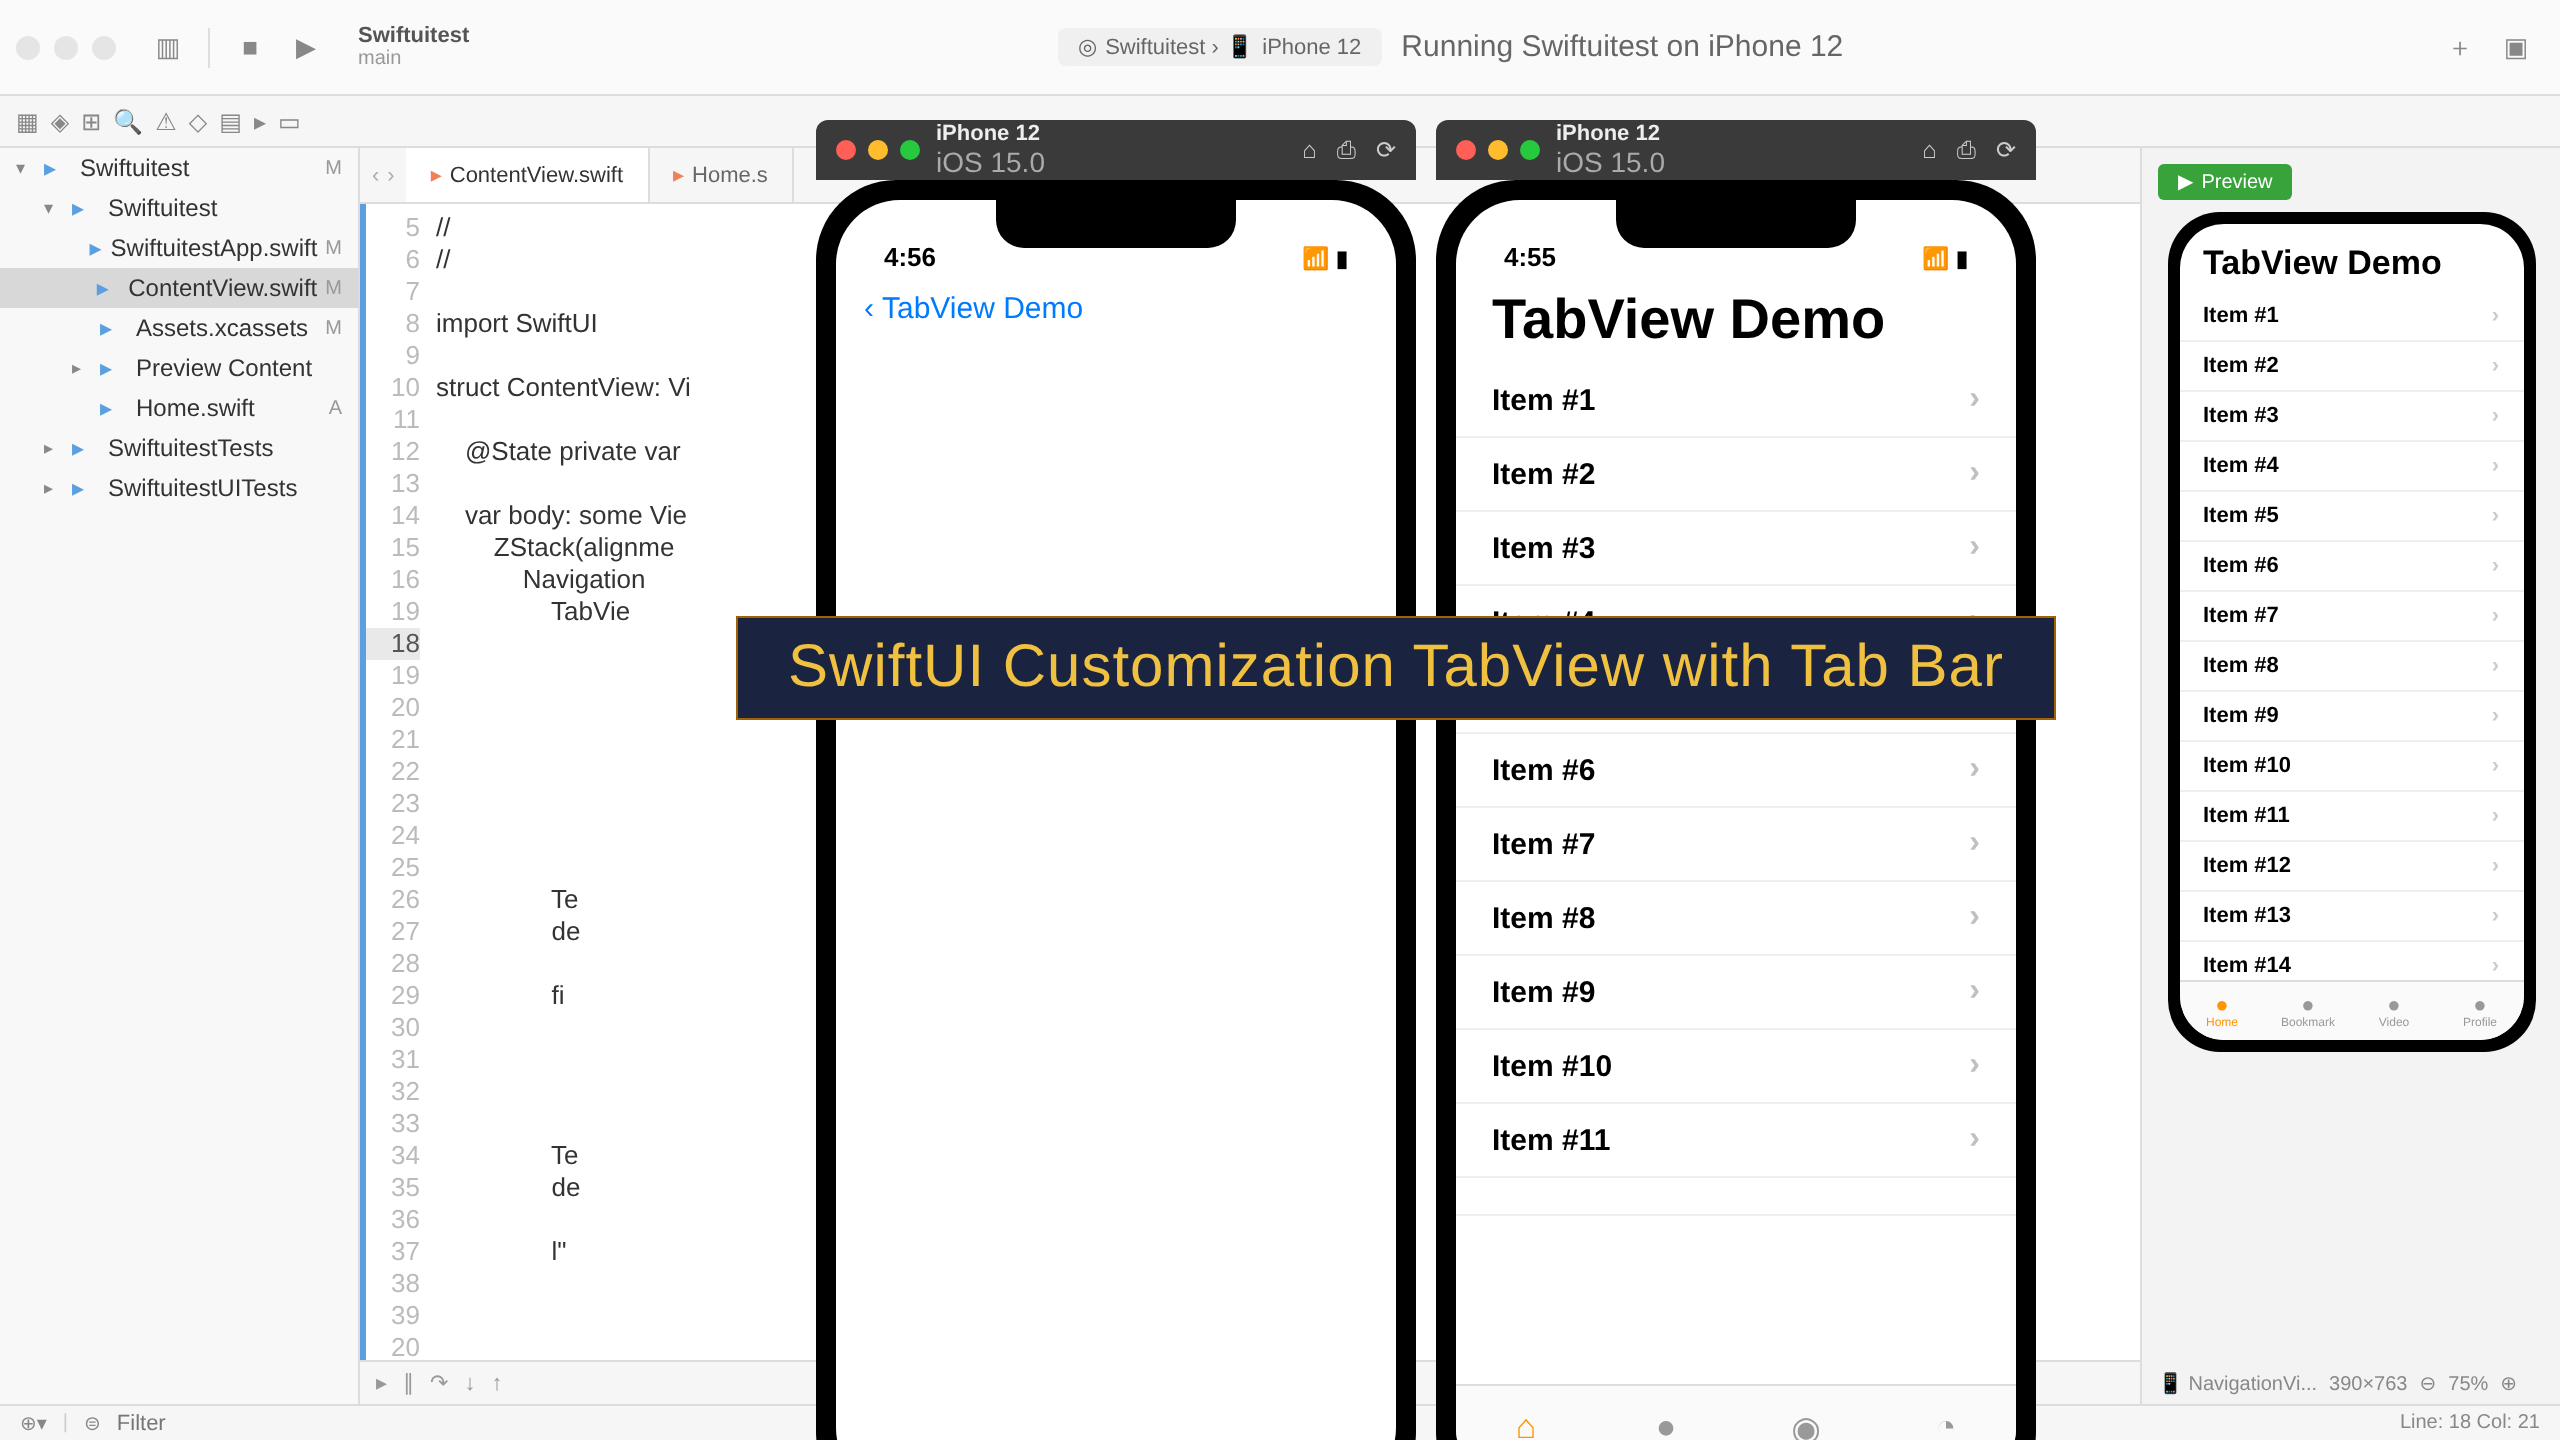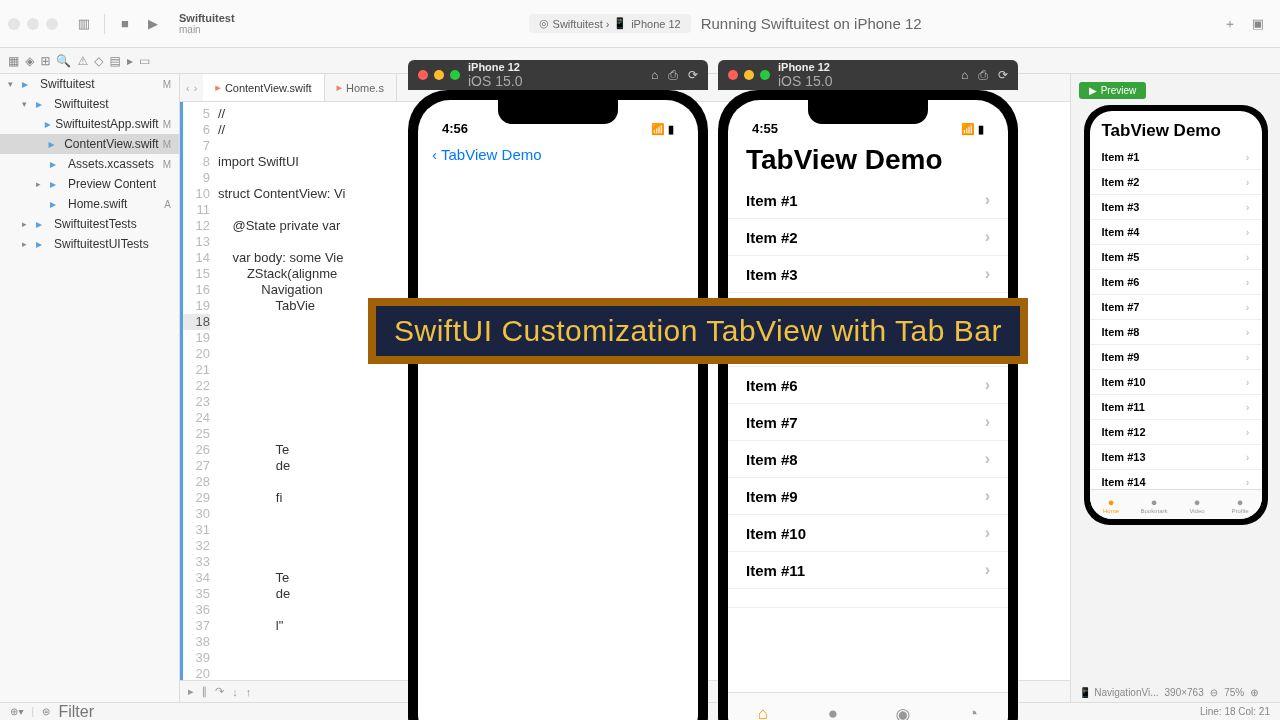--- a/index.html
+++ b/index.html
@@ -95,7 +95,7 @@
 .statusbar .right{display:flex;gap:10px;padding-left:24px;}
 
 
-.banner { position:absolute; top:298px; left:368px; width:660px; background:#1a2340; border:8px solid #a16207; padding:8px 18px; color:#f0c040; font-size:30px; letter-spacing:0.5px; z-index:50; text-align:center;}
+.banner { position:absolute; top:308px; left:368px; width:660px; background:#1a2340; border:1px solid #a16207; padding:8px 18px; color:#f0c040; font-size:30px; letter-spacing:0.5px; z-index:50; text-align:center;}
 
 
 .ed-foot{height:22px;border-top:1px solid #ddd;background:#f6f6f6;display:flex;align-items:center;padding:0 8px;gap:8px;font-size:11px;color:#999;}

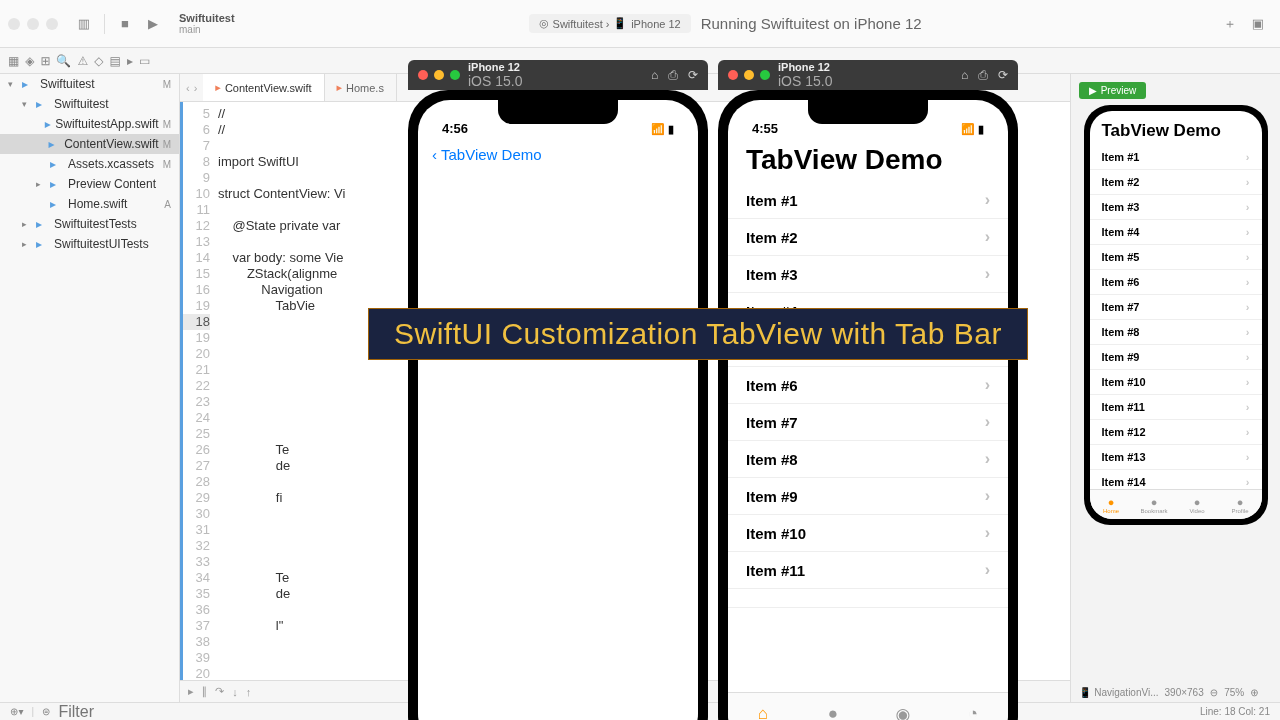--- a/index.html
+++ b/index.html
@@ -404,7 +404,7 @@
     <span>⊕▾</span>
     <span style="color:#ccc">|</span>
     <span>⊜</span>
-    <input type="text" style="border: none; background: transparent; width: 80px; font-size: 16px;" placeholder="Filter">
+    <input type="text" style="border: none; background: transparent; width: 80px; font-size: 11px;" placeholder="Filter">
   </div>
   <div class="right">
     <span>Line: 18  Col: 21</span>

